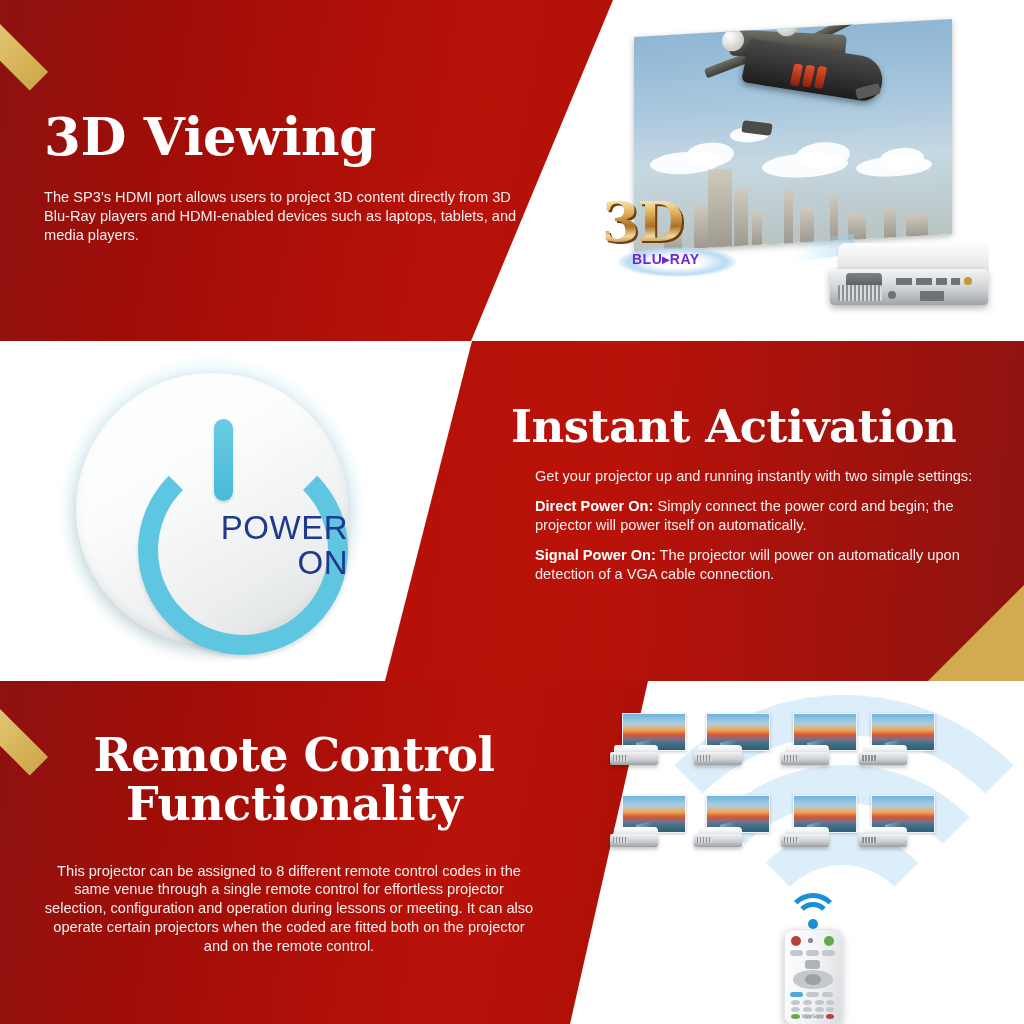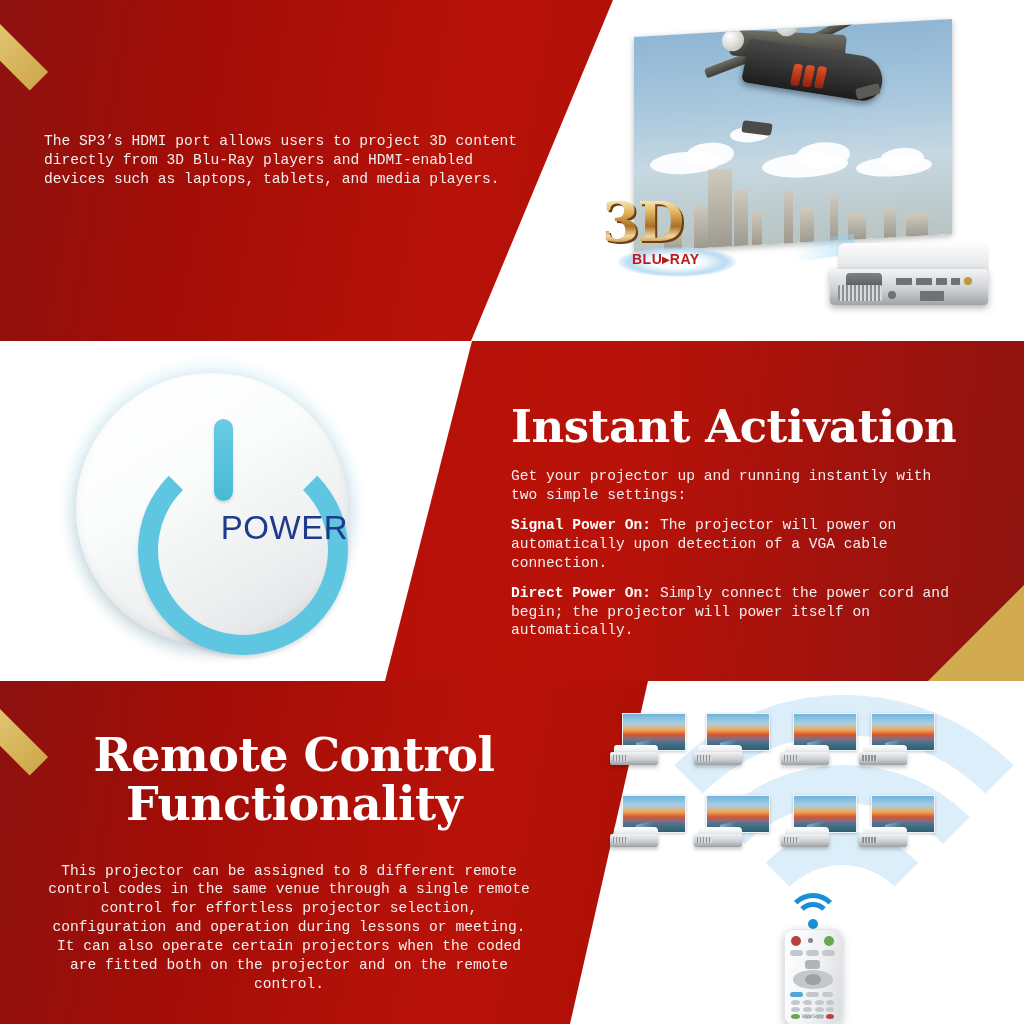--- a/index.html
+++ b/index.html
@@ -153,6 +153,7 @@
     <div class="s1text">
       <h1 class="h1">
         <br>
+        <span>3D Viewing</span>
       </h1>
       <div class="body">
         <p>The SP3’s HDMI port allows users to project 3D content directly from 3D Blu-Ray players and HDMI-enabled devices such as laptops, tablets, and media players.</p>

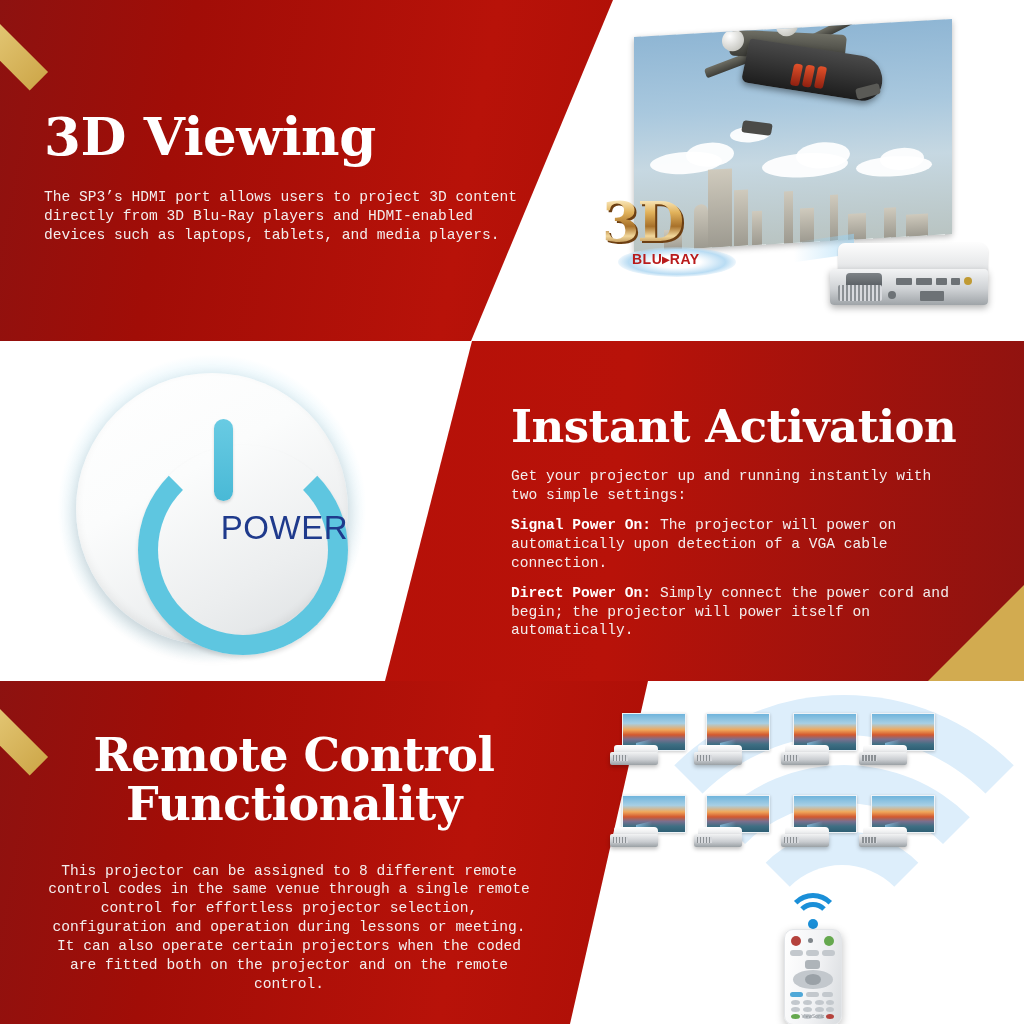--- a/index.html
+++ b/index.html
@@ -33,7 +33,7 @@
       letter-spacing:-0.5px;line-height:1.06;margin:0;}
   .body{color:#f3eeee;font-size:14.6px;line-height:1.30;margin:0;}
   .body b{color:#ffffff;font-weight:700;}
-  .body p{margin:0 0 11px 0;font-family:Liberation Mono, monospace;}
+  .body p{margin:0 0 11px 0;}
   .body p:last-child{margin-bottom:0;}
 
   

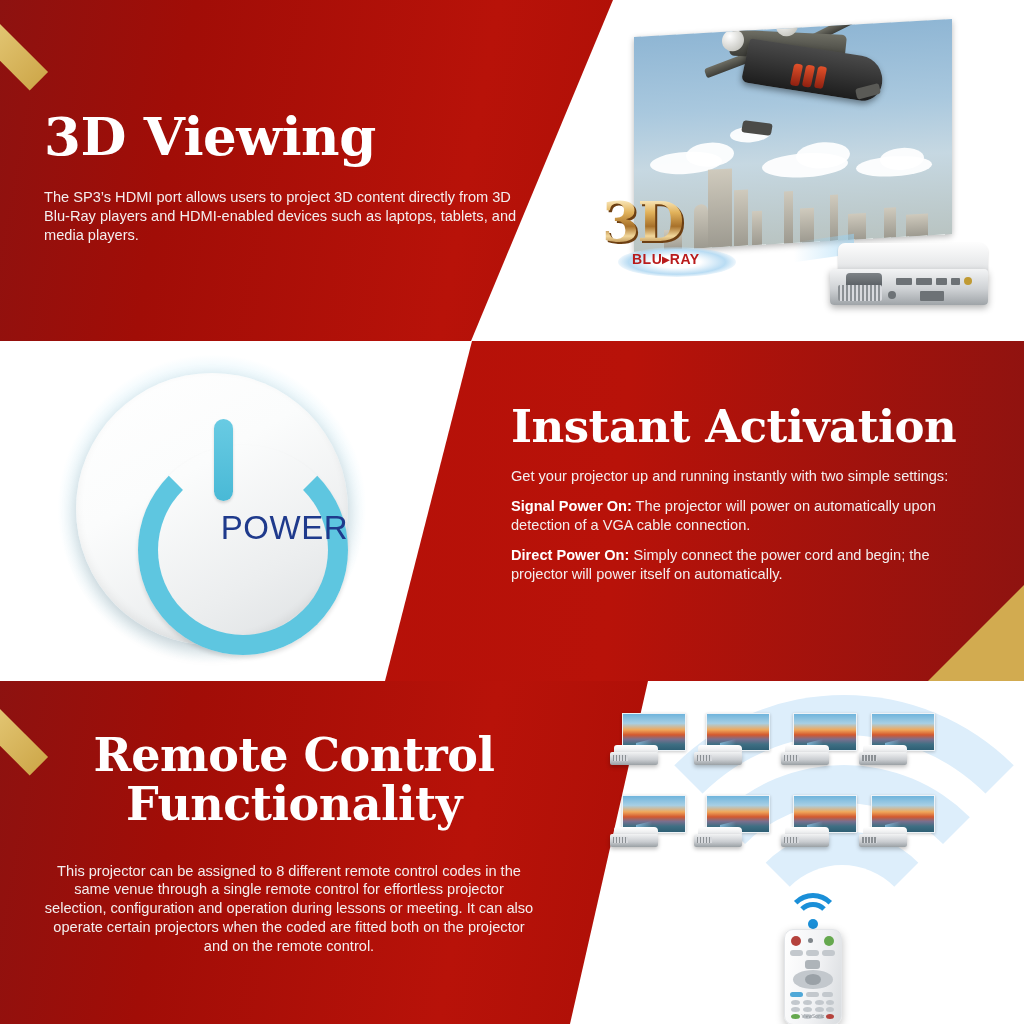--- a/index.html
+++ b/index.html
@@ -76,7 +76,7 @@
   .bluswoosh{position:absolute;left:16px;top:52px;width:118px;height:30px;border-radius:50%;
     background:radial-gradient(ellipse at 50% 50%,#ffffff 28%,#b9dcf3 58%,rgba(255,255,255,0) 75%);}
   .blutxt{position:absolute;left:30px;top:56px;font-size:14px;font-weight:700;
-    color:#b91c1c;letter-spacing:.5px;}
+    color:#6d28d9;letter-spacing:.5px;}
 
   .proj1{position:absolute;left:236px;top:243px;width:164px;height:74px;}
   .pjtop{position:absolute;left:8px;top:0;width:150px;height:30px;border-radius:7px 9px 3px 3px;

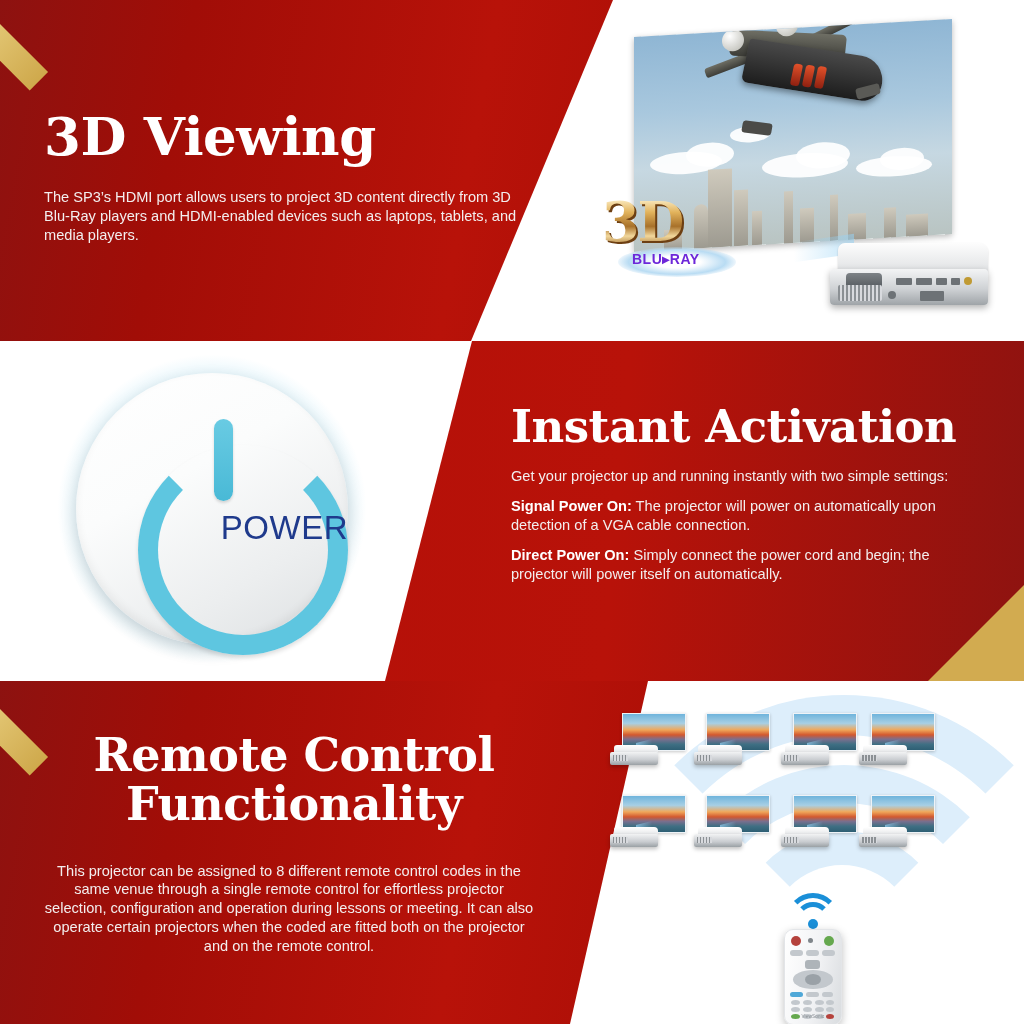--- a/index.html
+++ b/index.html
@@ -44,7 +44,7 @@
   
   .s2text{position:absolute;left:511px;top:62px;width:470px;}
   .s2text .h1{font-size:45px;}
-  .s2text .body{margin-top:16px;width:455px;}
+  .s2text .body{margin-top:16px;width:455px;margin-left:24px;}
 
   
   .s3text{position:absolute;left:44px;top:50px;width:500px;text-align:center;}

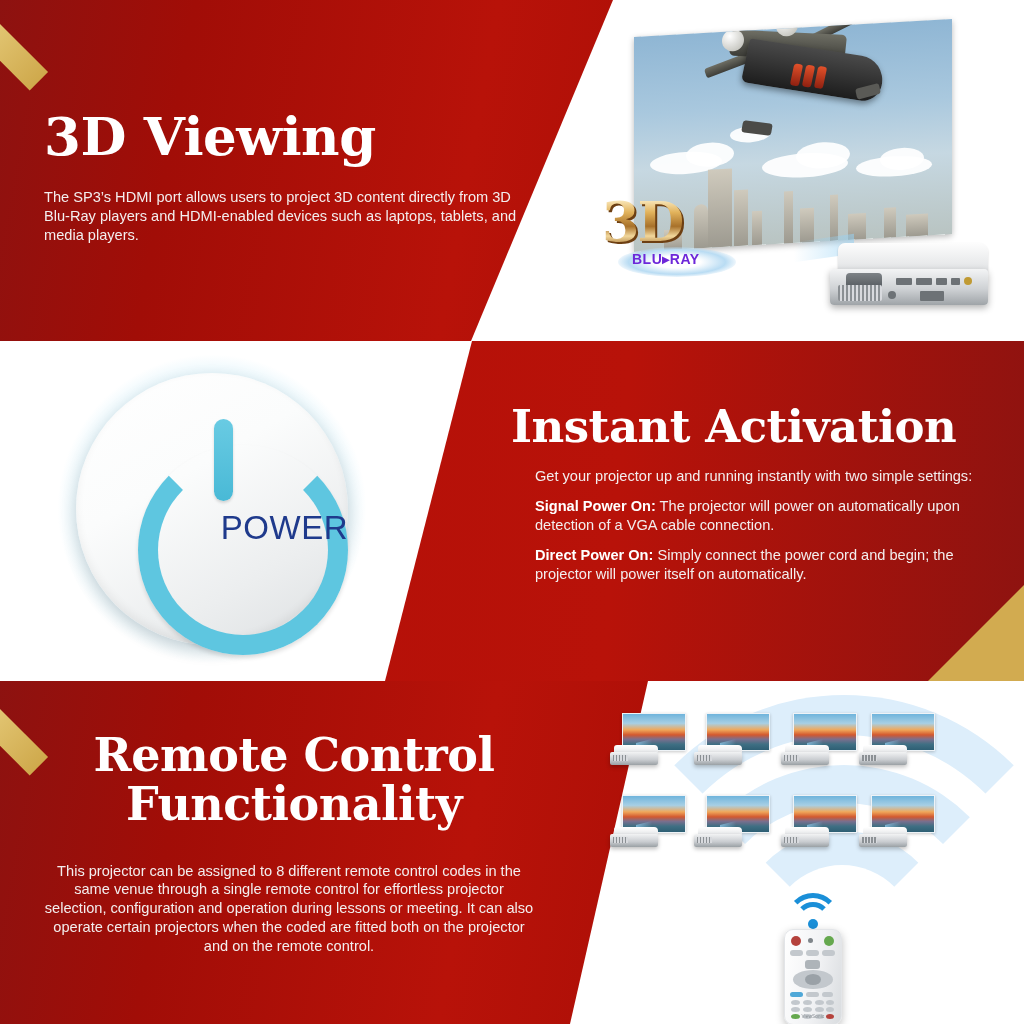--- a/index.html
+++ b/index.html
@@ -233,6 +233,7 @@
         <div class="pwrstem"></div>
         <div class="pwrtxt">
           <div>POWER</div>
+          <div>ON</div>
         </div>
       </div>
     </div>

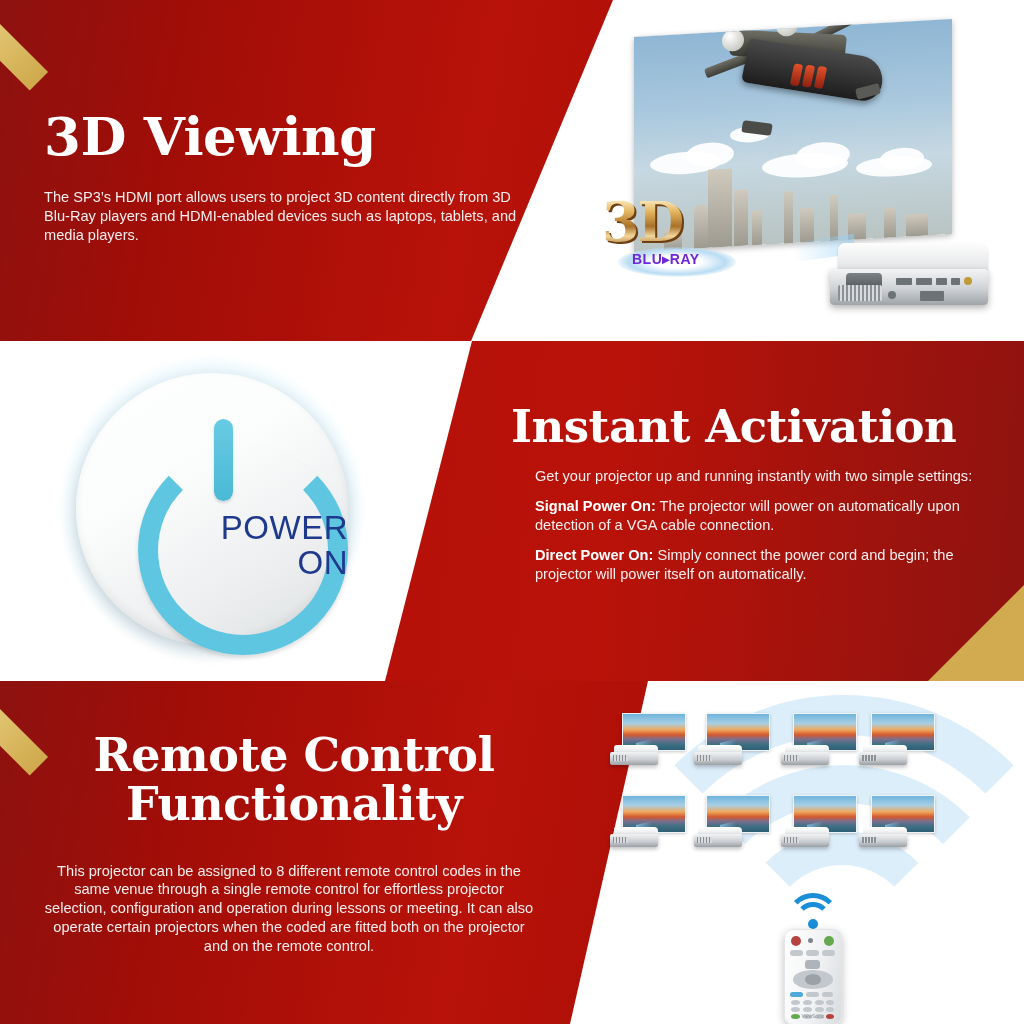--- a/index.html
+++ b/index.html
@@ -243,10 +243,10 @@
       <div class="body">
         <p>Get your projector up and running instantly with two simple settings:</p>
         <p>
-          <b>Signal Power On:</b><span> The projector will power on automatically upon detection of a VGA cable connection.</span>
+          <b>Direct Power On:</b><span> Simply connect the power cord and begin; the projector will power itself on automatically.</span>
         </p>
         <p>
-          <b>Direct Power On:</b><span> Simply connect the power cord and begin; the projector will power itself on automatically.</span>
+          <b>Signal Power On:</b><span> The projector will power on automatically upon detection of a VGA cable connection.</span>
         </p>
       </div>
     </div>

